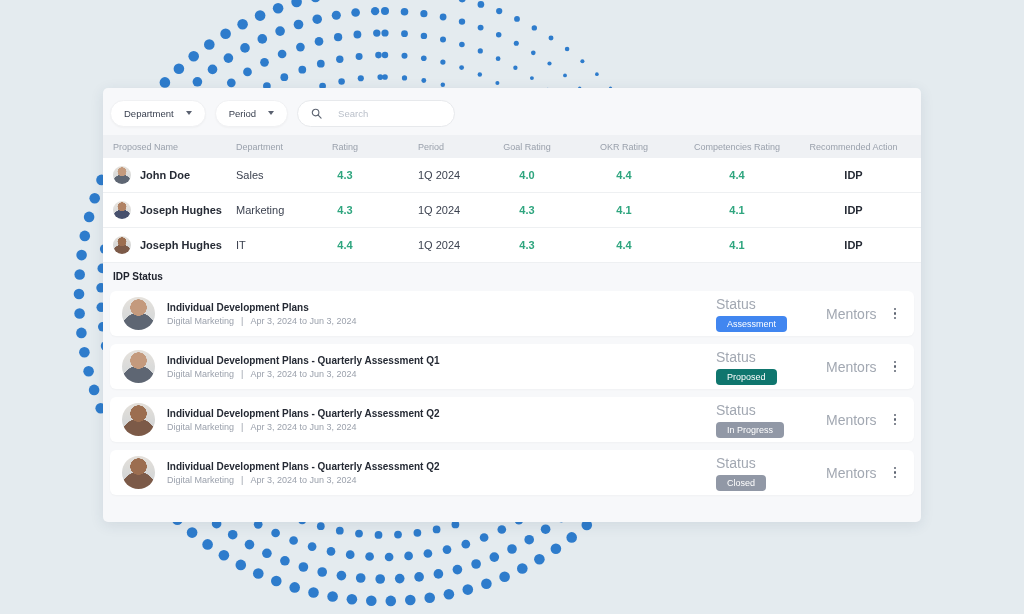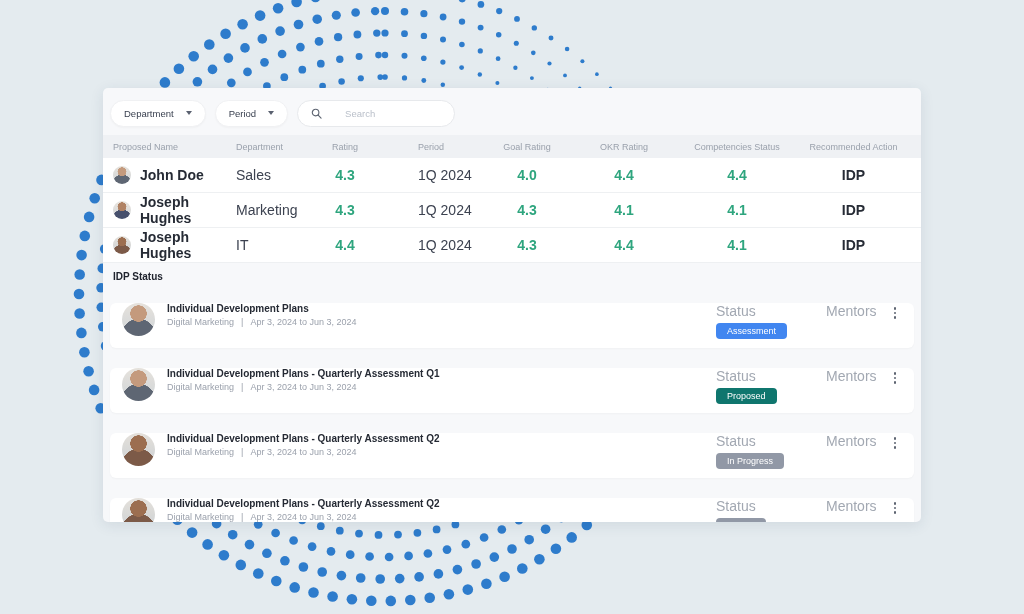--- a/index.html
+++ b/index.html
@@ -28,7 +28,7 @@
   }
   .caret{width:0;height:0;border-left:3.5px solid transparent;border-right:3.5px solid transparent;border-top:4px solid #5a6170}
   .search-box{
-    display:flex;align-items:center;gap:21px;background:#fff;
+    display:flex;align-items:center;gap:14px;background:#fff;
     border:1px solid #e7e9ec;border-radius:14px;height:25px;padding:0 13px;width:130px;
   }
   .search-box input{

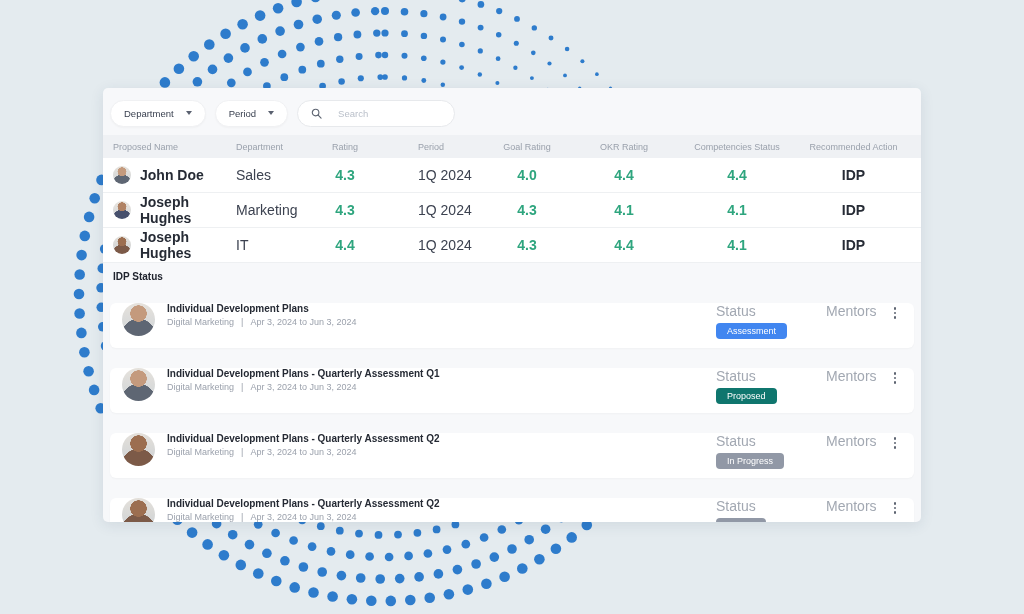--- a/index.html
+++ b/index.html
@@ -612,7 +612,7 @@
     <span class="c-period">Period</span>
     <span class="c-goal">Goal Rating</span>
     <span class="c-okr">OKR Rating</span>
-    <span class="c-comp">Competencies Status</span>
+    <span class="c-comp">Competencies Rating</span>
     <span class="c-action">Recommended Action</span>
   </div>
 

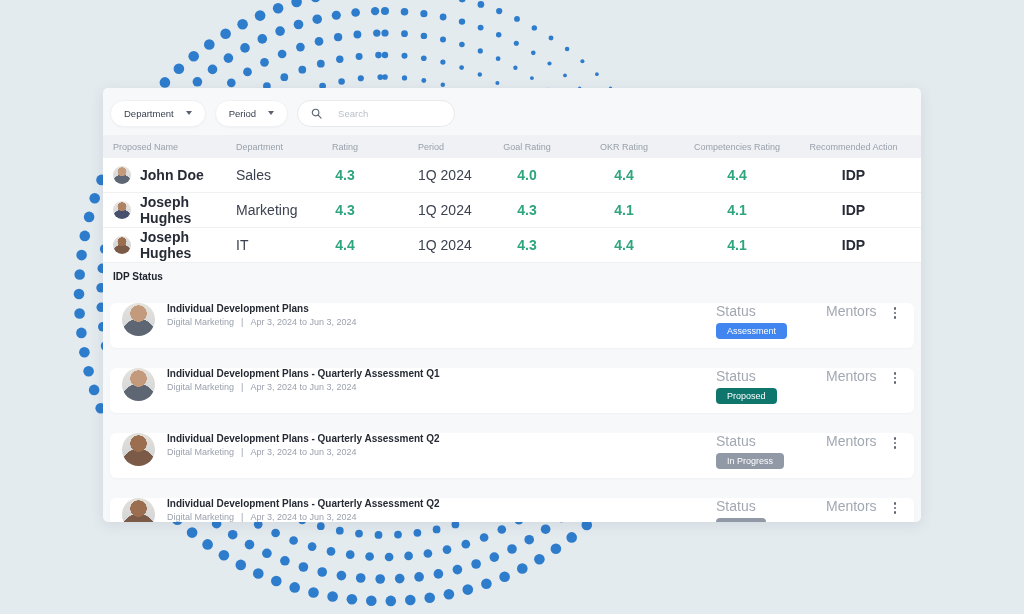--- a/index.html
+++ b/index.html
@@ -45,7 +45,7 @@
     align-items:center;padding:0 10px;
   }
   .thead{height:23px;background:#eff1f4;margin-top:9px;font-size:9px;color:#9aa1ac}
-  .trow{height:34px;background:#fff;border-bottom:1px solid #eef0f2;font-size:14px;color:#3c4250}
+  .trow{height:34px;background:#fff;border-bottom:1px solid #eef0f2;font-size:11px;color:#3c4250}
   .c-rating,.c-goal,.c-okr,.c-comp{text-align:center}
   .c-period{padding-left:28px}
   .c-action{text-align:center;padding-right:4px}

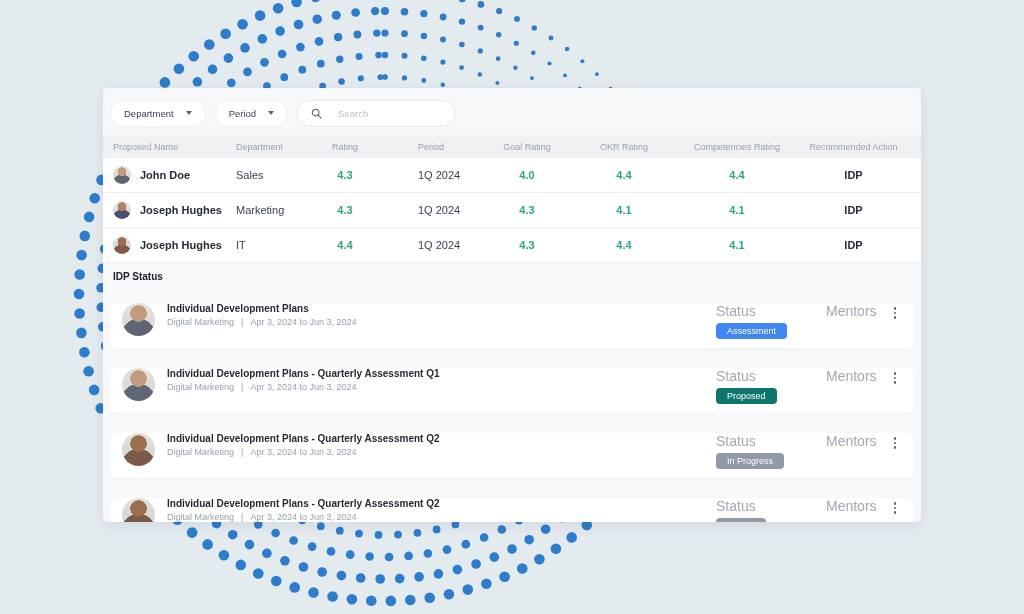--- a/index.html
+++ b/index.html
@@ -77,8 +77,8 @@
   .idp-head{height:26px;display:flex;align-items:center;padding:0 10px;font-size:10px;font-weight:bold;color:#20242e}
   .idp-list{padding:2px 7px 0;display:flex;flex-direction:column;gap:8px}
   .idp-row{
-    background:#fff;border-radius:6px;height:45px;display:flex;align-items:flex-start;
-    padding:0 12px;box-shadow:0 1px 2px rgba(0,0,0,.03);margin-top:12px;
+    background:#fff;border-radius:6px;height:45px;display:flex;align-items:center;
+    padding:0 12px;box-shadow:0 1px 2px rgba(0,0,0,.03);
   }
   .idp-info{margin-left:12px;flex:1;min-width:0}
   .idp-title{font-size:10px;font-weight:bold;color:#252a34}

